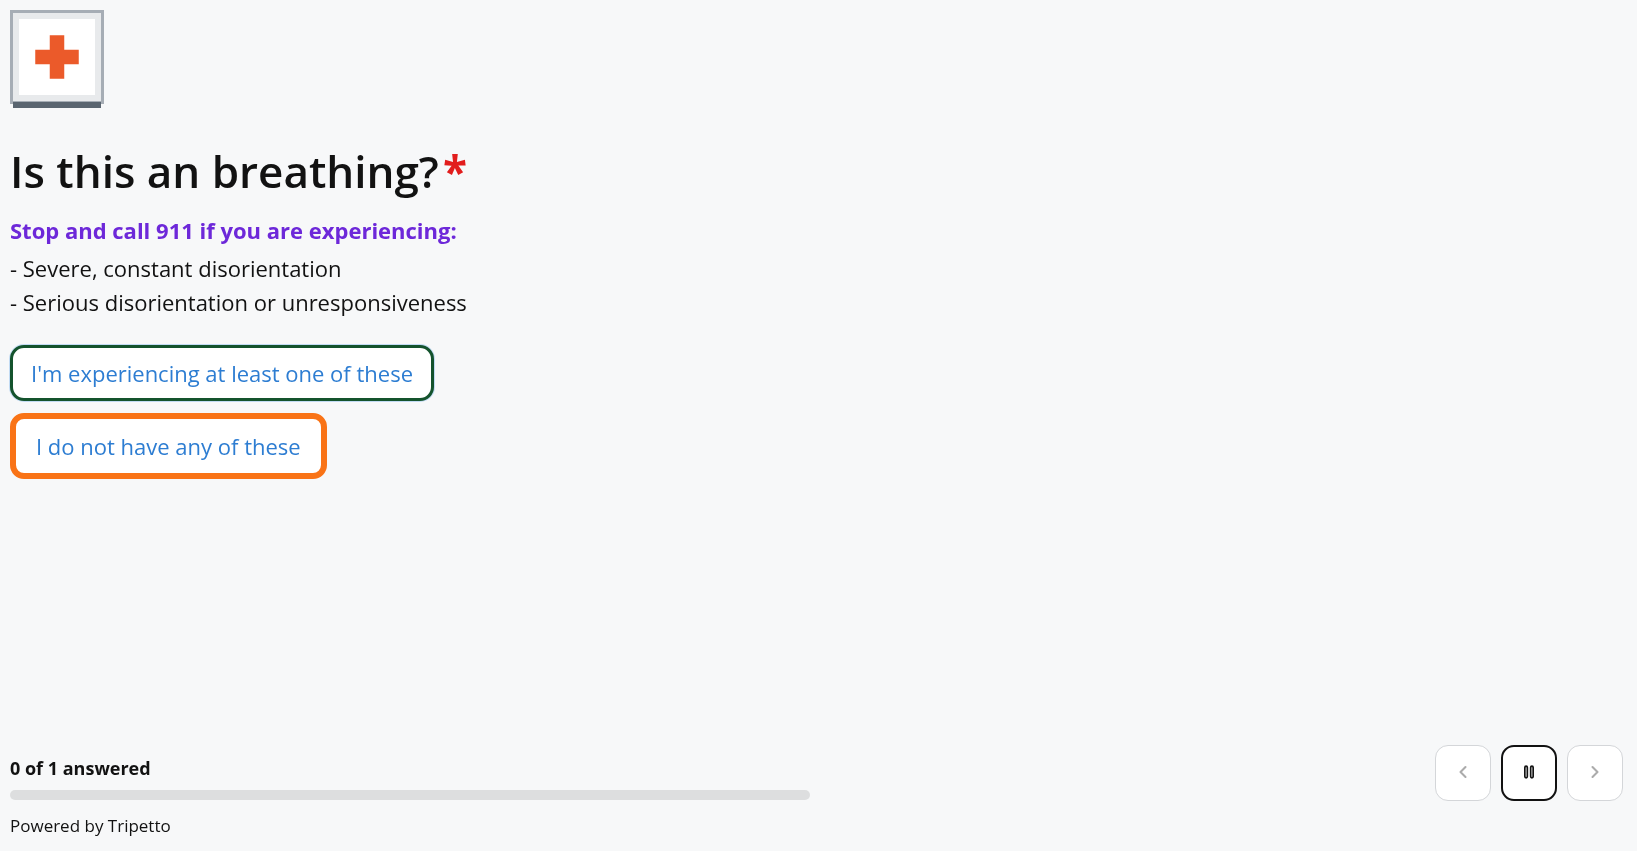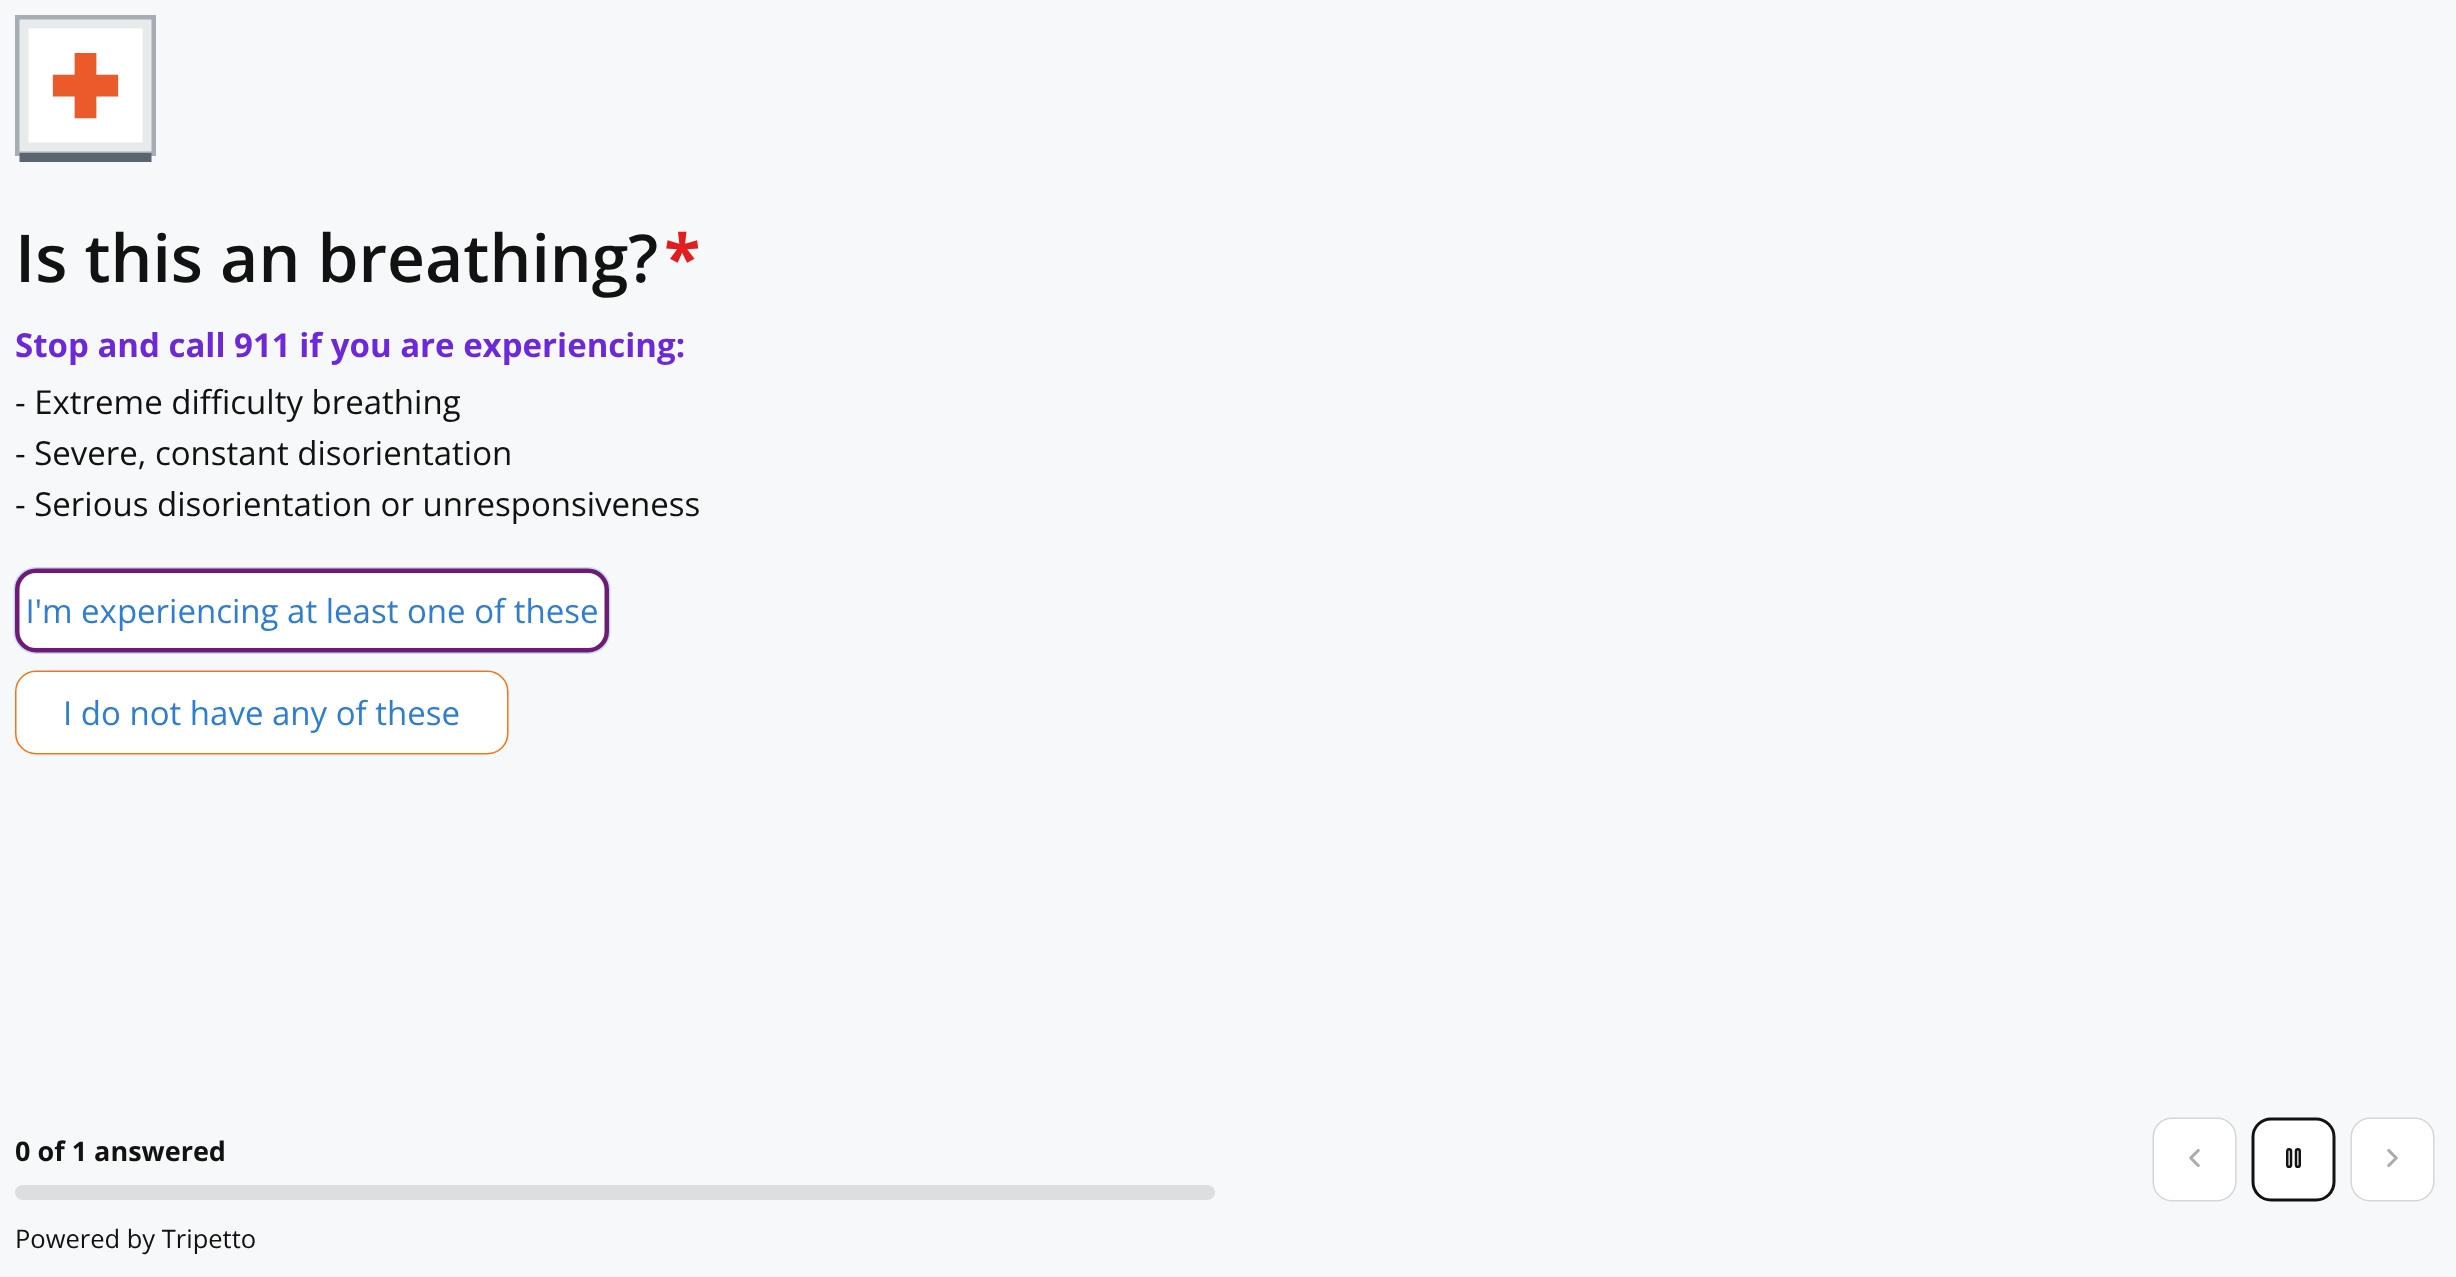--- a/index.html
+++ b/index.html
@@ -168,7 +168,6 @@
   <div class="subheading">Stop and call 911 if you are experiencing:</div>
 
   <div class="bullets">
-    <div class="bullet-line">- Extreme difficulty breathing</div>
     <div class="bullet-line">- Severe, constant disorientation</div>
     <div class="bullet-line">- Serious disorientation or unresponsiveness</div>
   </div>

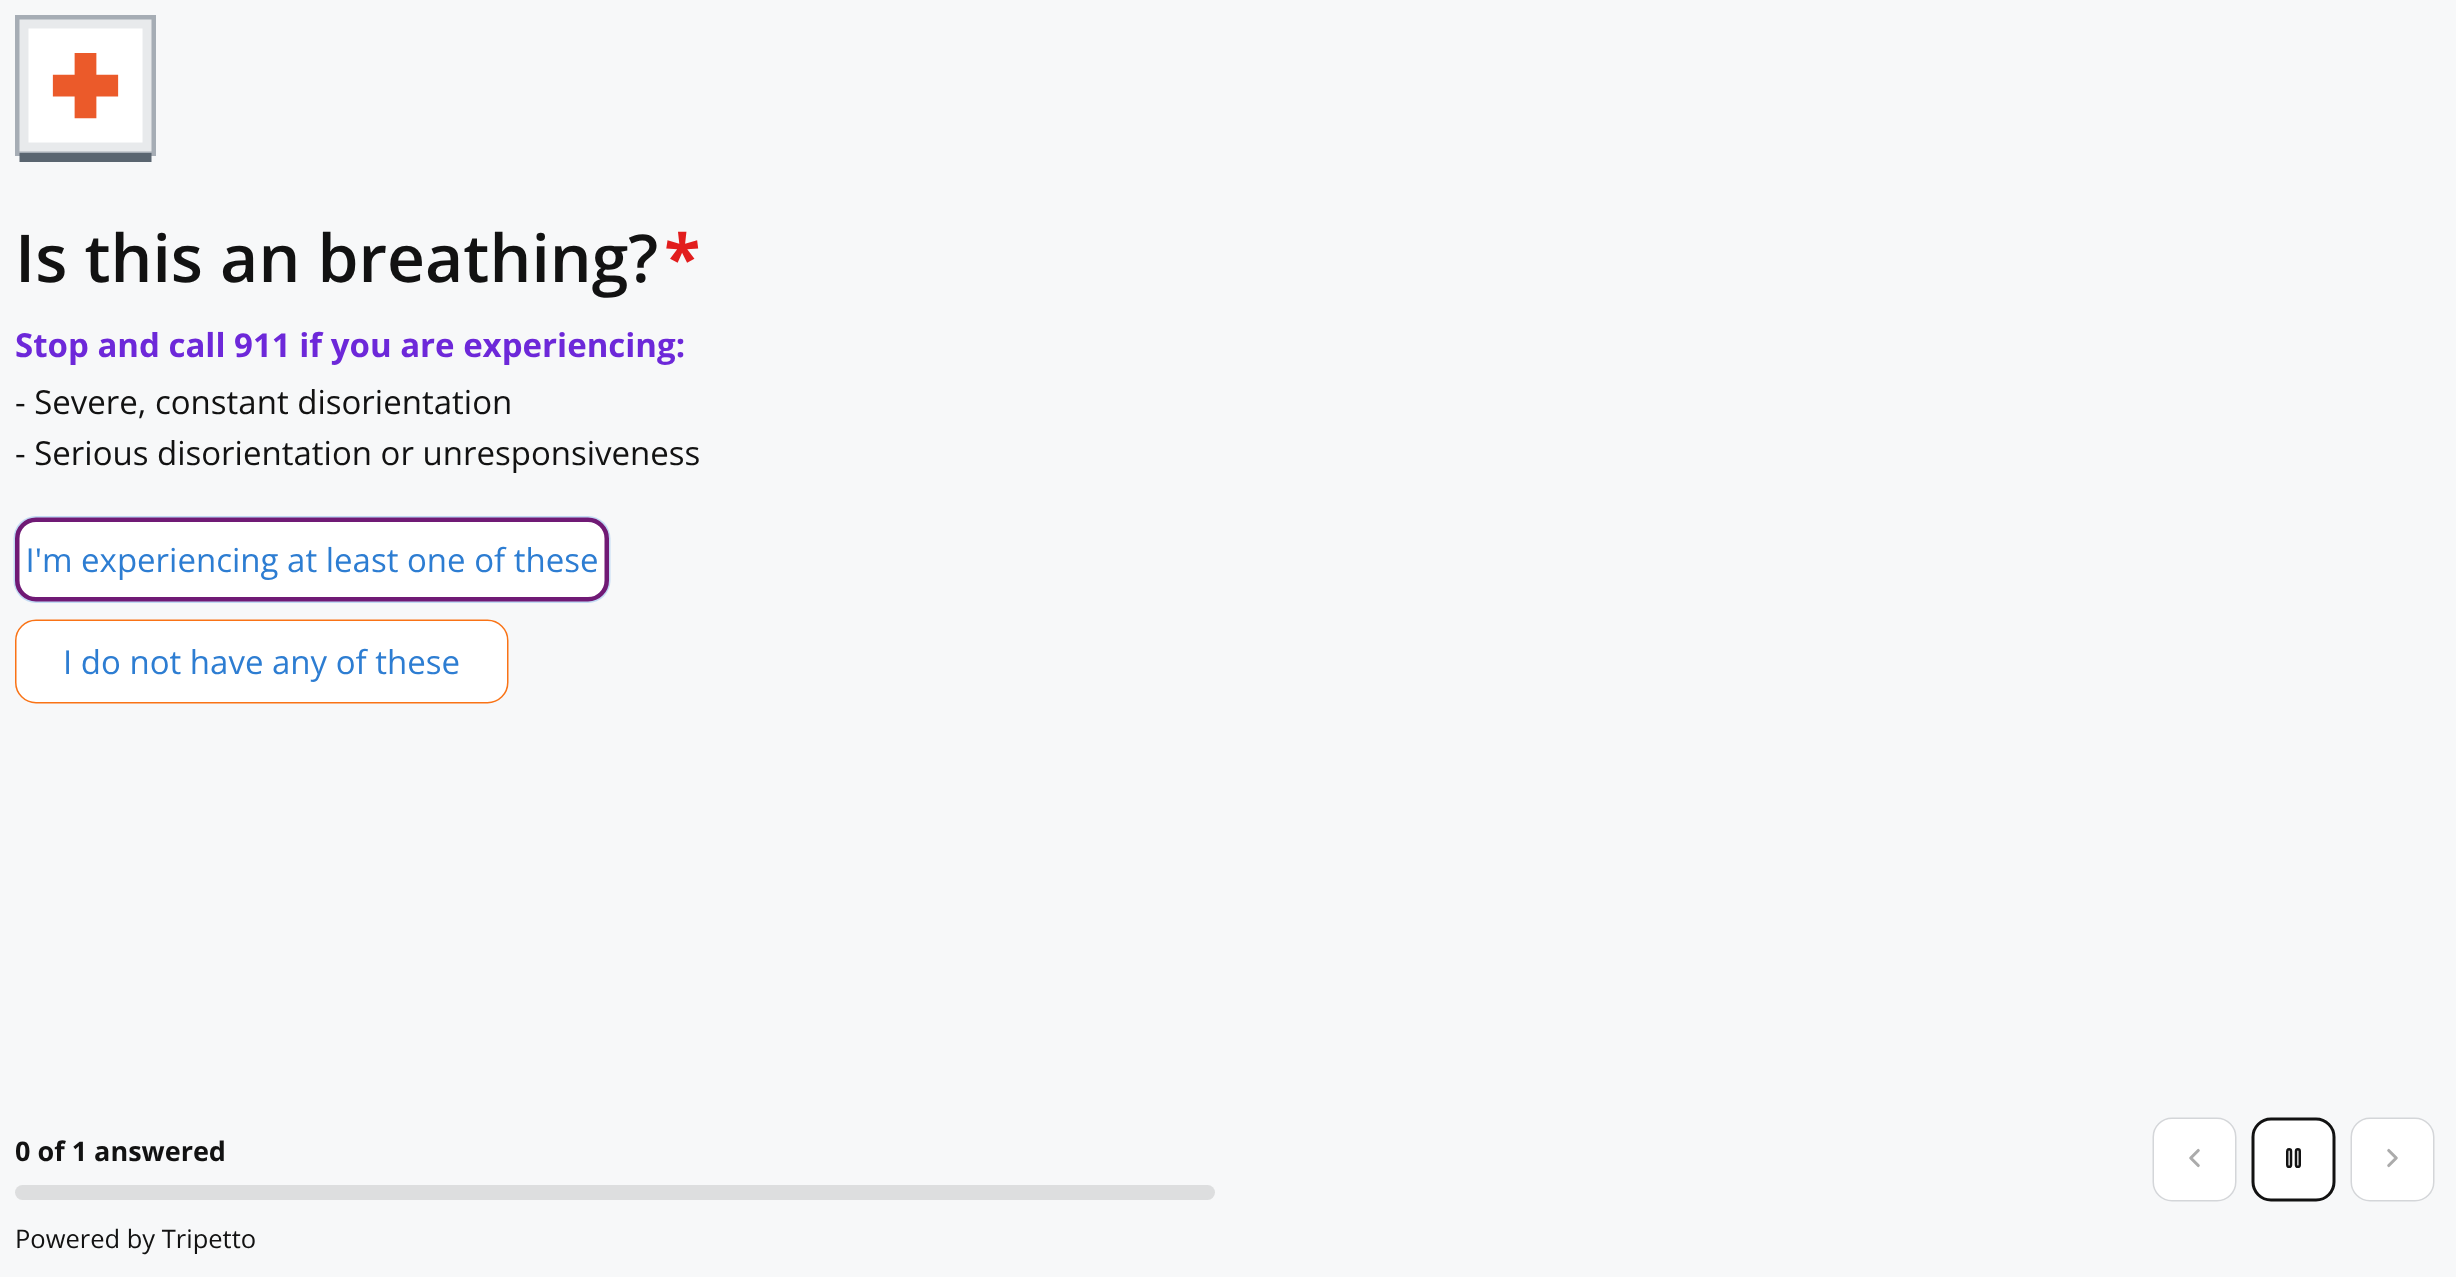--- a/index.html
+++ b/index.html
@@ -91,9 +91,9 @@
       font-family: inherit;
     }
     .option-btn.focused {
-      border: 3px solid #701a75;
+      border: 3px solid #14532d;
       box-shadow: 0 0 0 1px rgba(74,151,232,0.3);
-      padding: 10px 4px;
+      padding: 10px 18px;
     }
     .footer-bar {
       position: absolute;

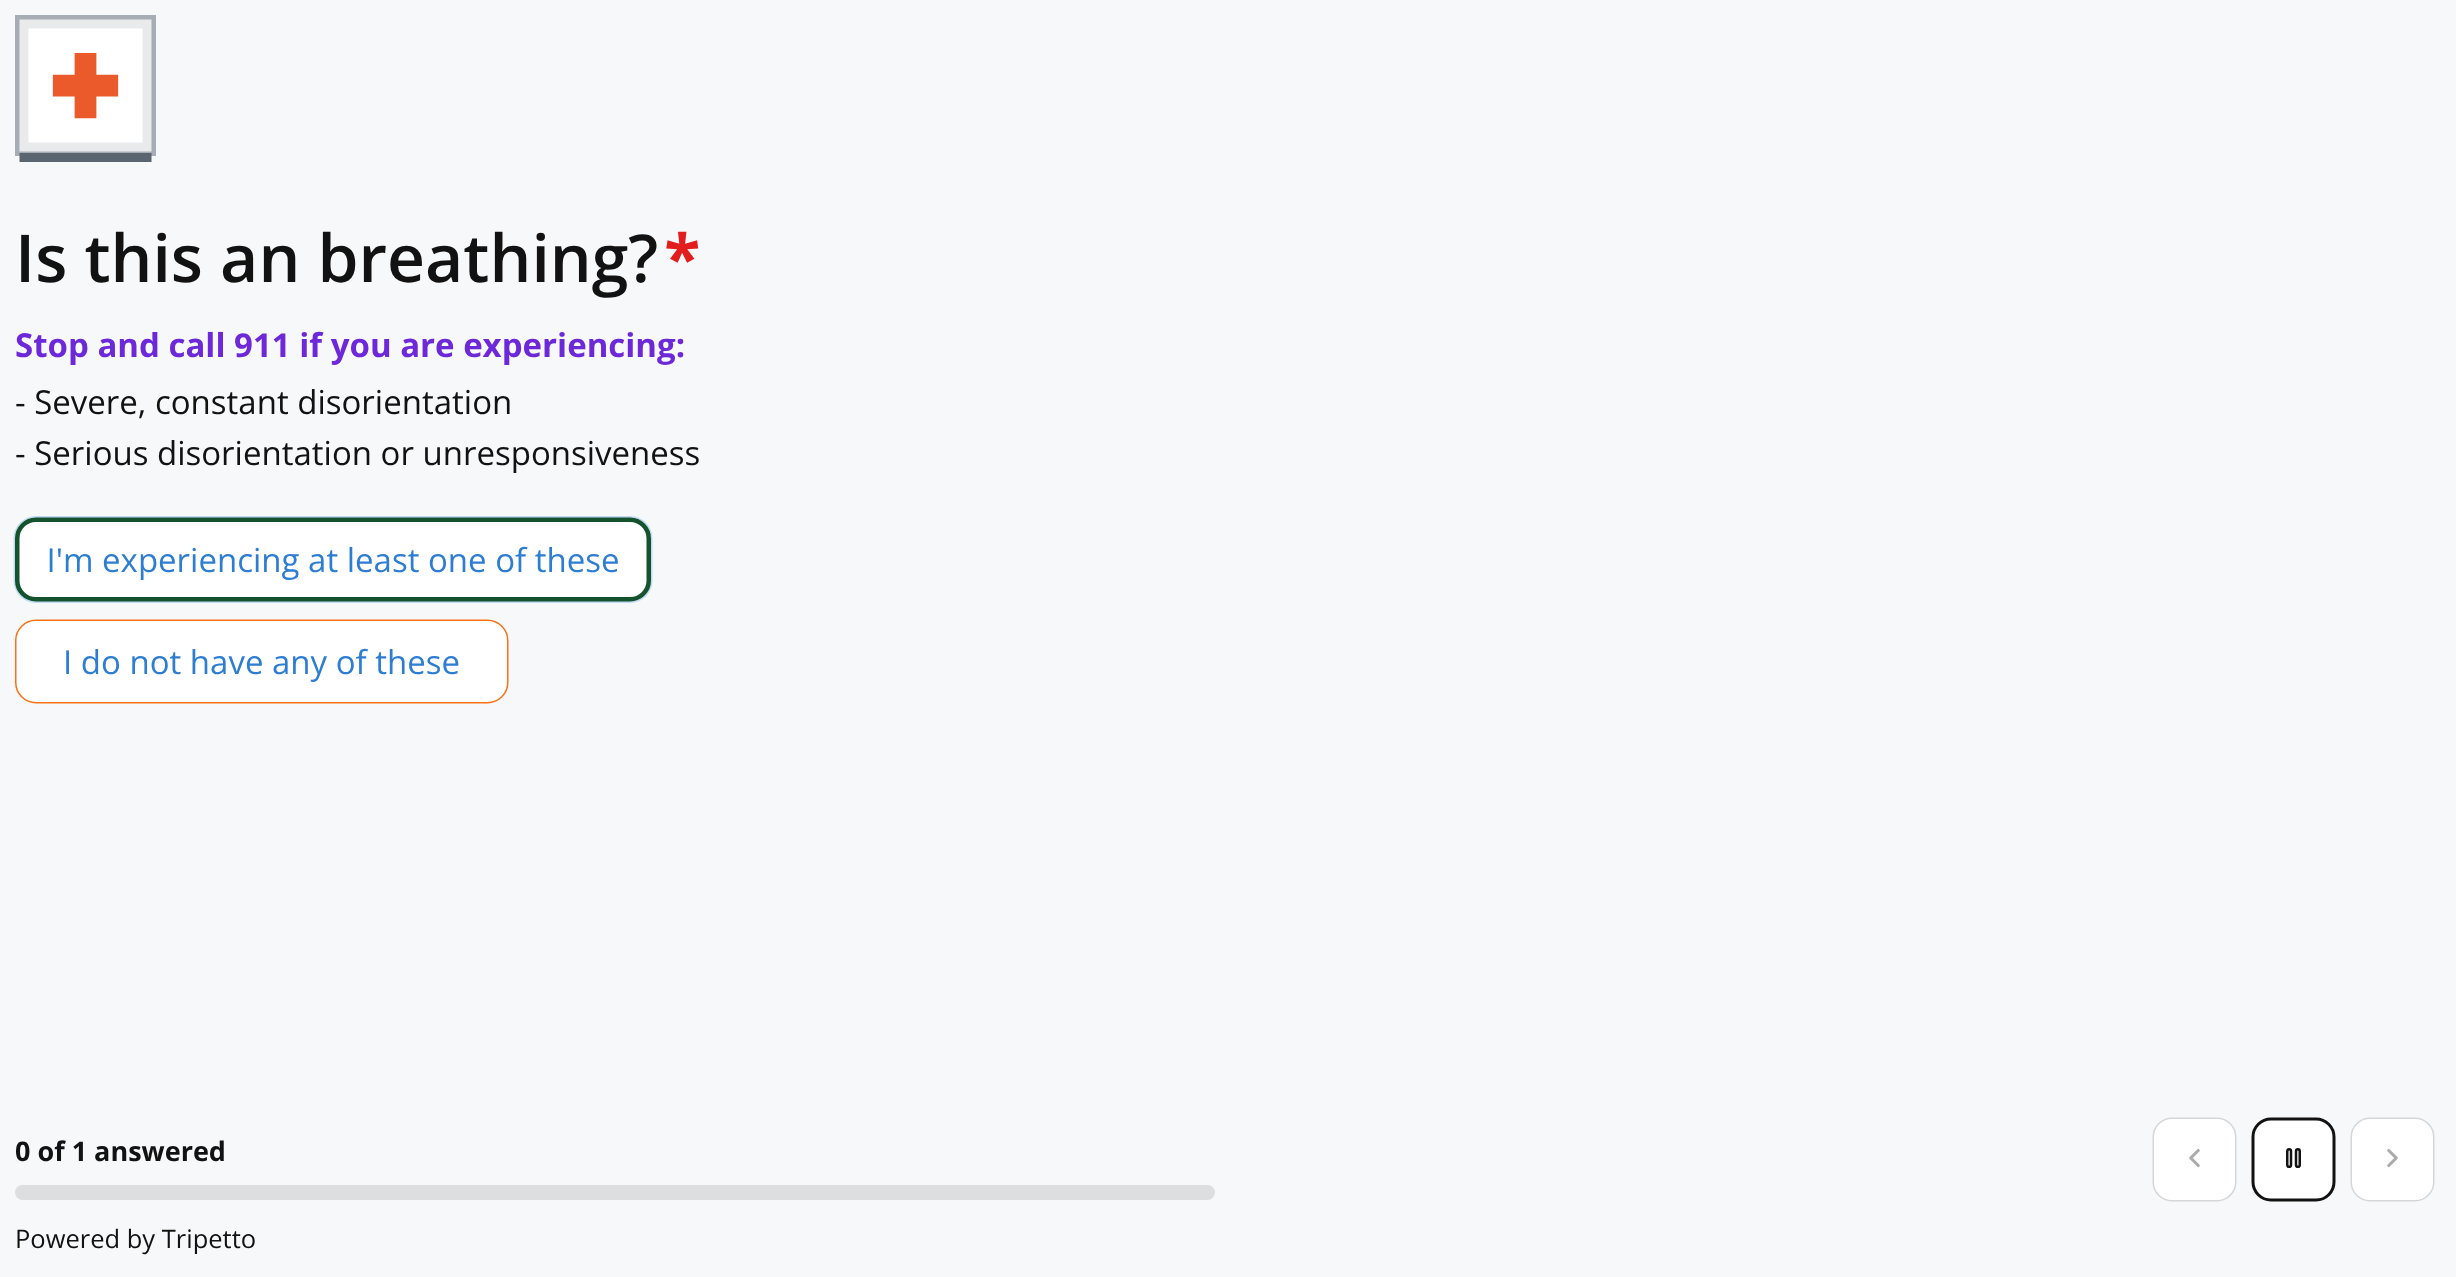--- a/index.html
+++ b/index.html
@@ -81,11 +81,11 @@
     }
     .option-btn {
       background: #ffffff;
-      border: 1px solid #f97316;
+      border: 6px solid #f97316;
       color: #2d7dd2;
       font-size: 22px;
       font-weight: 400;
-      padding: 12px 31px;
+      padding: 12px 20px;
       border-radius: 14px;
       cursor: pointer;
       font-family: inherit;

